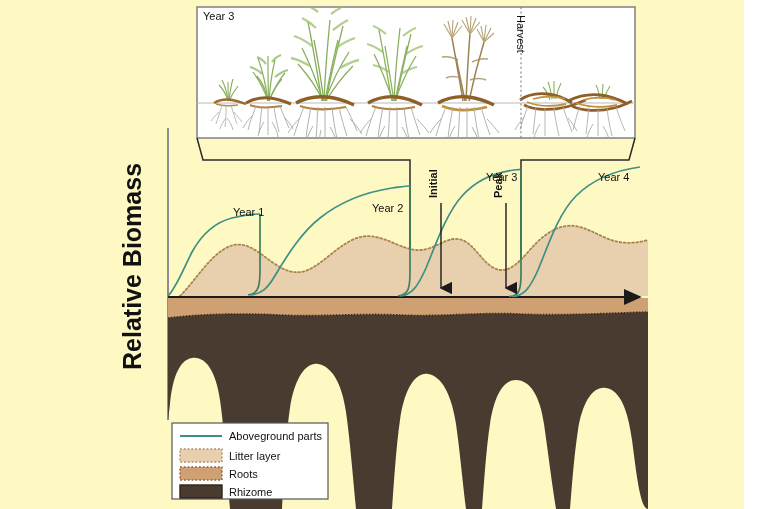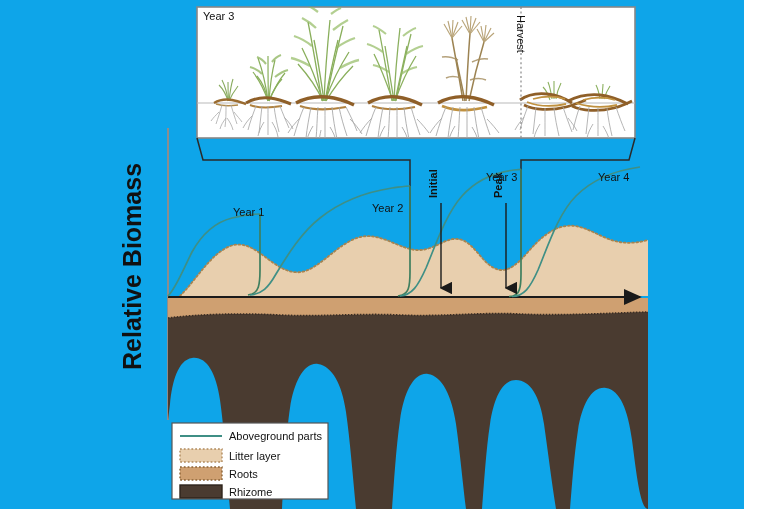--- a/index.html
+++ b/index.html
@@ -5,7 +5,7 @@
   html,body{margin:0;padding:0;background:#ffffff;}
   body{width:768px;height:509px;overflow:hidden;
        font-family:"Liberation Sans", sans-serif;}
-  #stage{position:relative;width:744px;height:509px;background:#0ea5e9;}
+  #stage{position:relative;width:744px;height:509px;background:#fef9c3;}
   svg{display:block;}
   .lbl{font-family:"Liberation Sans", sans-serif;font-size:11px;fill:#111;}
   .lbl-bold{font-family:"Liberation Sans", sans-serif;font-size:11px;fill:#111;font-weight:bold;}

